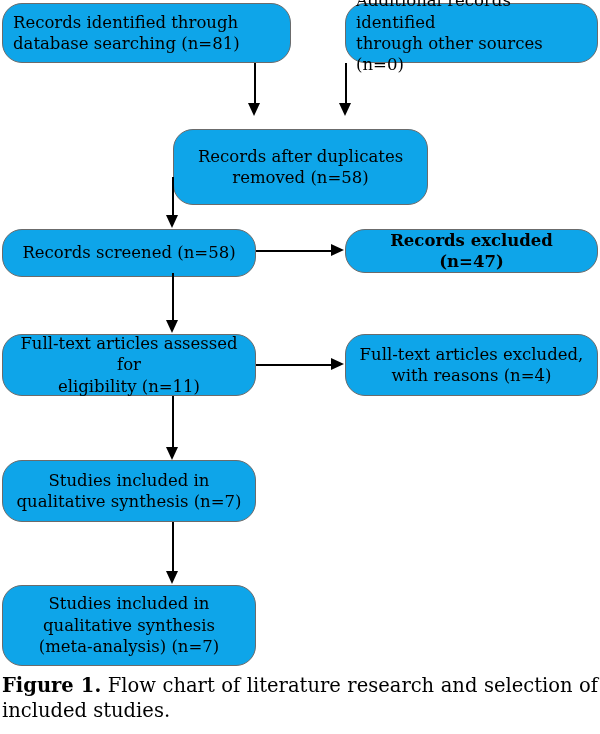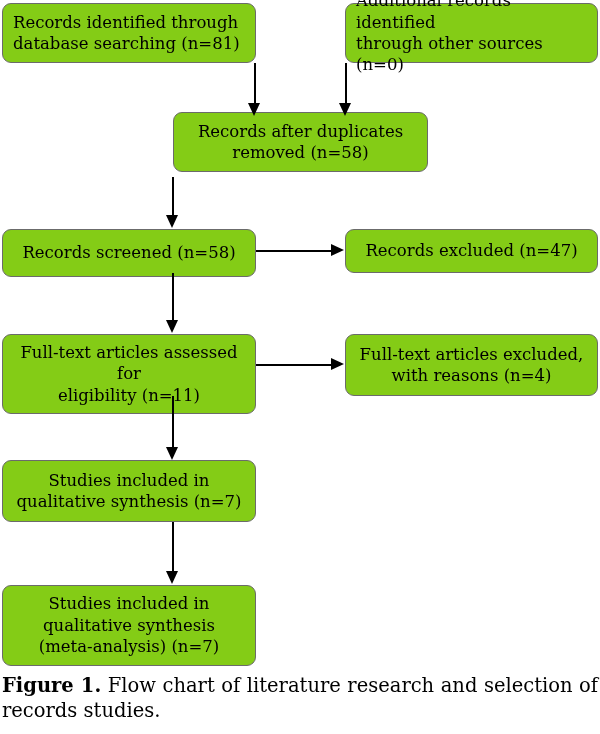--- a/index.html
+++ b/index.html
@@ -22,8 +22,8 @@
     position: absolute;
     box-sizing: border-box;
     border: 1.6px solid #6b6b6b;
-    border-radius: 9px;
-    background: #84cc16;
+    border-radius: 20px;
+    background: #0ea5e9;
     display: flex;
     align-items: center;
     justify-content: center;

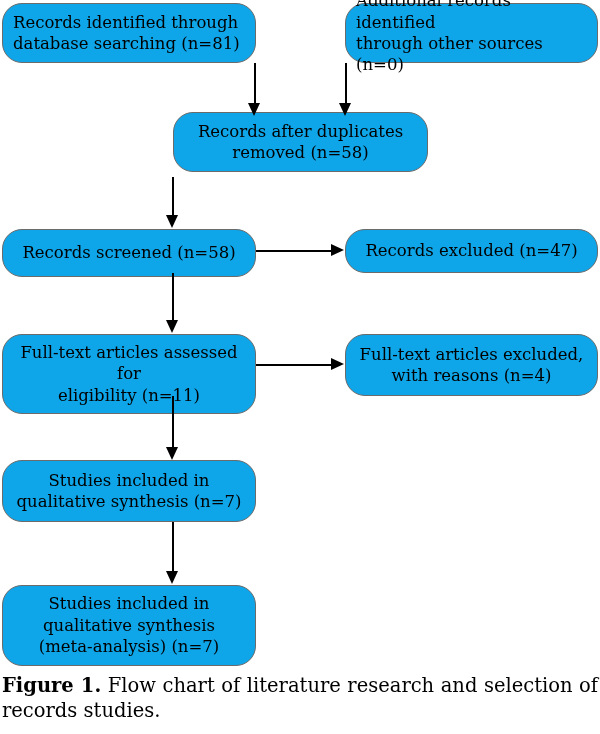--- a/index.html
+++ b/index.html
@@ -87,7 +87,7 @@
 
 <div id="page">
 
-  <div class="node align-left" style="left:2px; top:3px; width:254px; height:60px;">
+  <div class="node align-left" style="left:2px; top:3px; width:289px; height:60px;">
     <span class="node-text">Records identified through
 database searching (n=81)</span>
   </div>

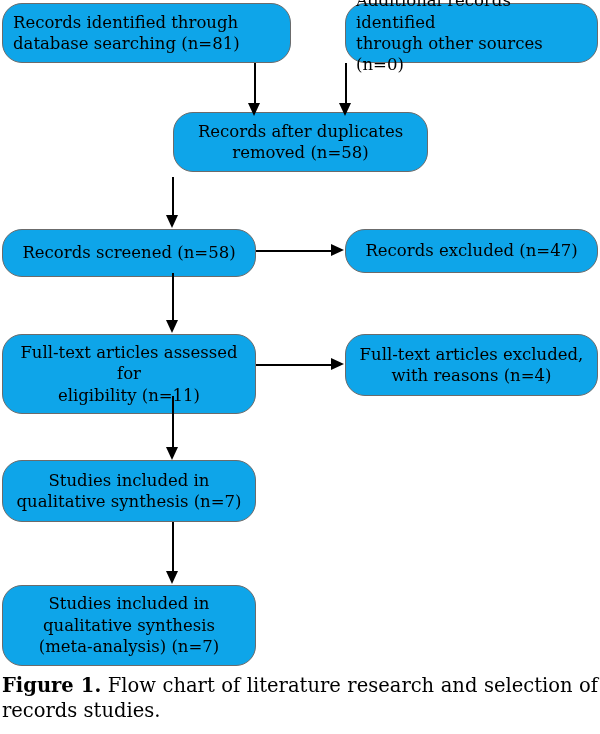--- a/index.html
+++ b/index.html
@@ -97,7 +97,7 @@
 through other sources (n=0)</span>
   </div>
 
-  <div class="node align-center" style="left:173px; top:112px; width:255px; height:60px;">
+  <div class="node align-center" style="left:173px; top:129px; width:255px; height:76px;">
     <span class="node-text">Records after duplicates
 removed (n=58)</span>
   </div>

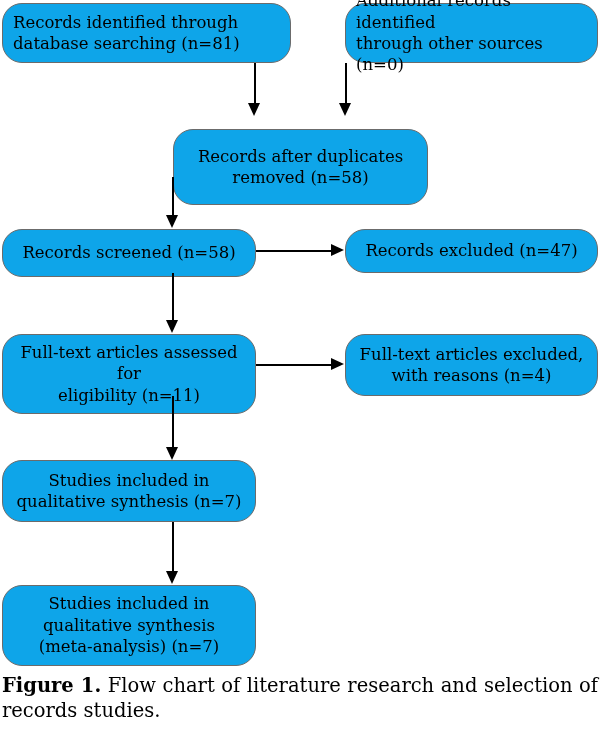--- a/index.html
+++ b/index.html
@@ -106,7 +106,7 @@
     <span class="node-text">Records screened (n=58)</span>
   </div>
 
-  <div class="node align-center" style="left:345px; top:229px; width:253px; height:44px;">
+  <div class="node align-center" style="left:345px; top:229px; width:253px; height:44px;font-weight:bold;">
     <span class="node-text">Records excluded (n=47)</span>
   </div>
 

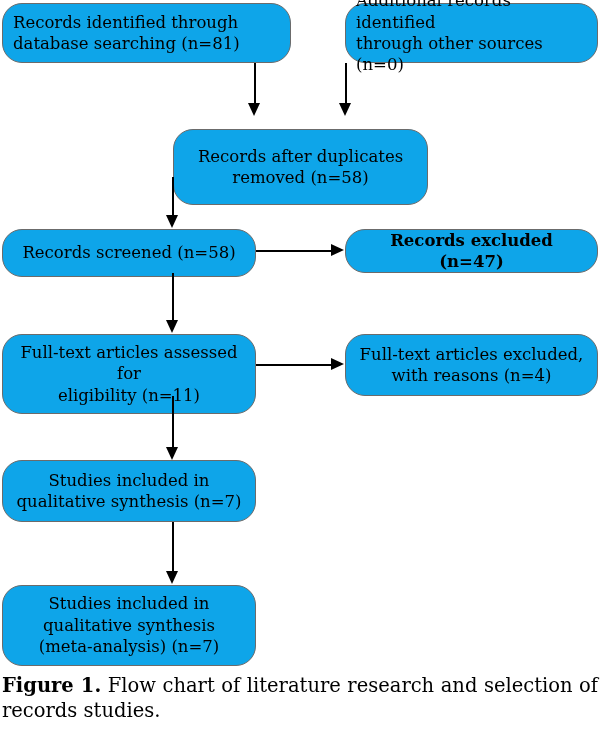--- a/index.html
+++ b/index.html
@@ -110,7 +110,7 @@
     <span class="node-text">Records excluded (n=47)</span>
   </div>
 
-  <div class="node align-center" style="left:2px; top:334px; width:254px; height:80px;">
+  <div class="node align-center" style="left:2px; top:334px; width:254px; height:62px;">
     <span class="node-text">Full-text articles assessed for
 eligibility (n=11)</span>
   </div>

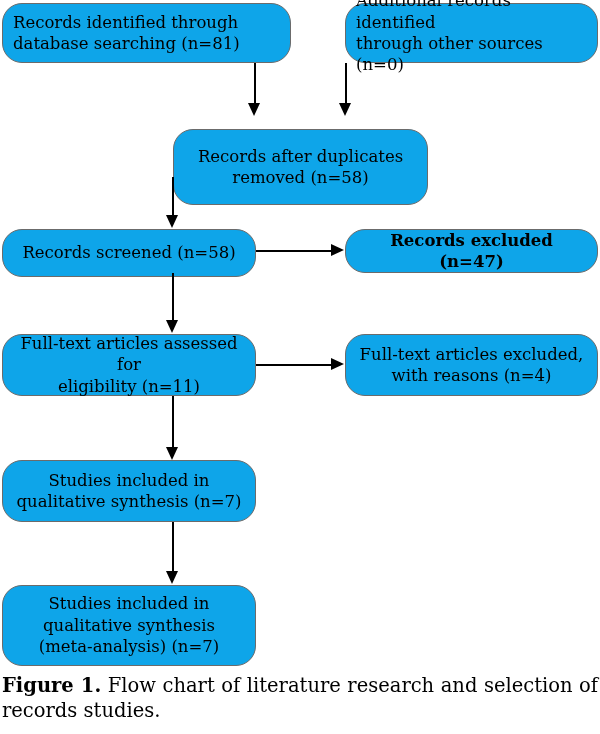--- a/index.html
+++ b/index.html
@@ -155,7 +155,7 @@
   <div class="conn v" style="left:172px; top:522px; height:50px;"></div>
   <div class="arrowhead down" style="left:166px; top:571px;"></div>
 
-  <div id="caption"><span class="cap-label">Figure 1.</span><span> Flow chart of literature research and selection of records studies.</span></div>
+  <div id="caption"><span class="cap-label">Figure 1.</span><span> Flow chart of literature research and selection of included studies.</span></div>
 
 </div>
 

